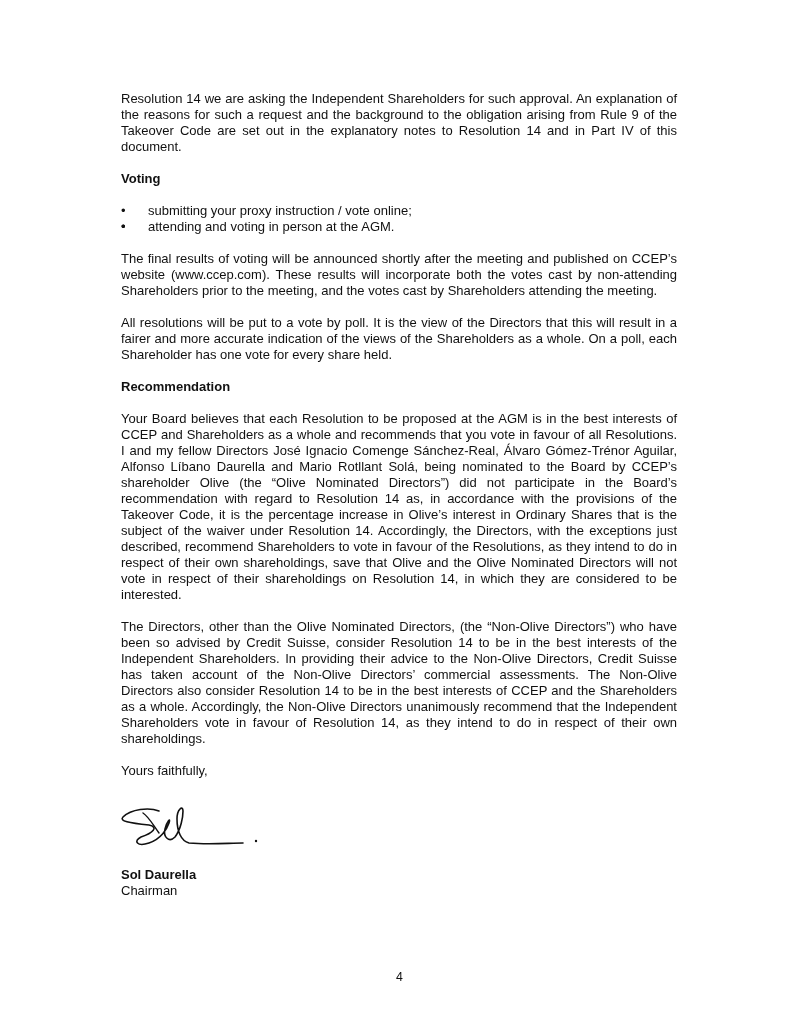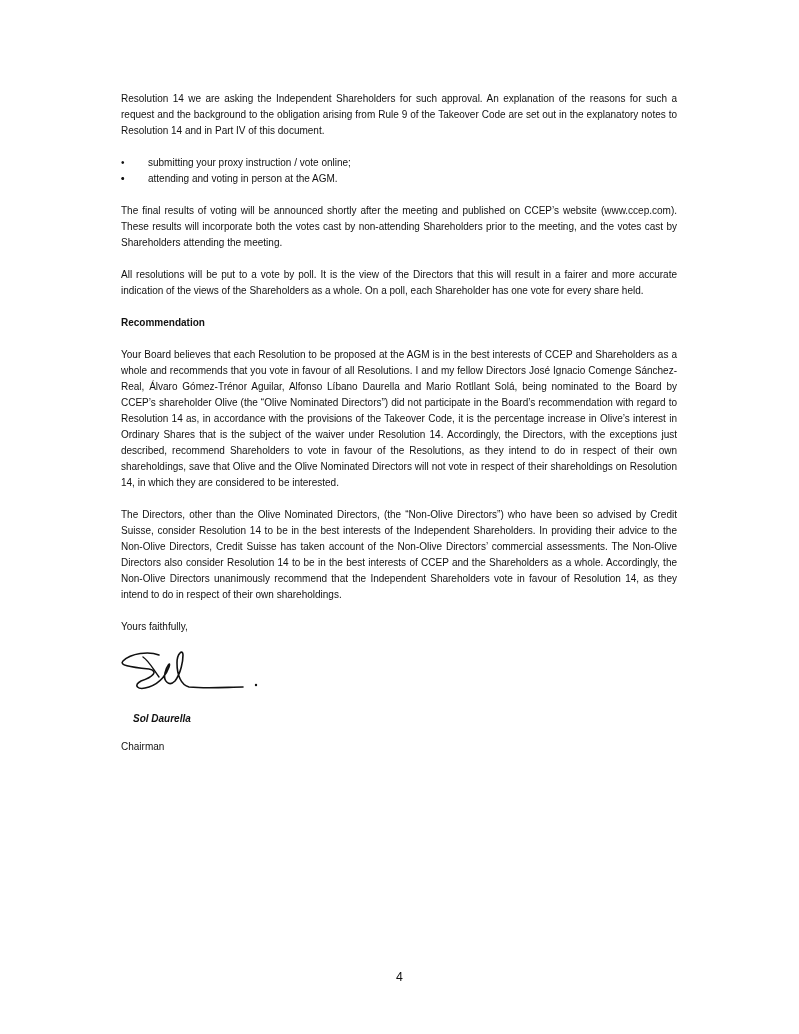--- a/index.html
+++ b/index.html
@@ -20,7 +20,7 @@
       left: 121px;
       top: 91px;
       width: 556px;
-      font-size: 10px;
+      font-size: 13px;
       line-height: 16px;
     }
     .para {

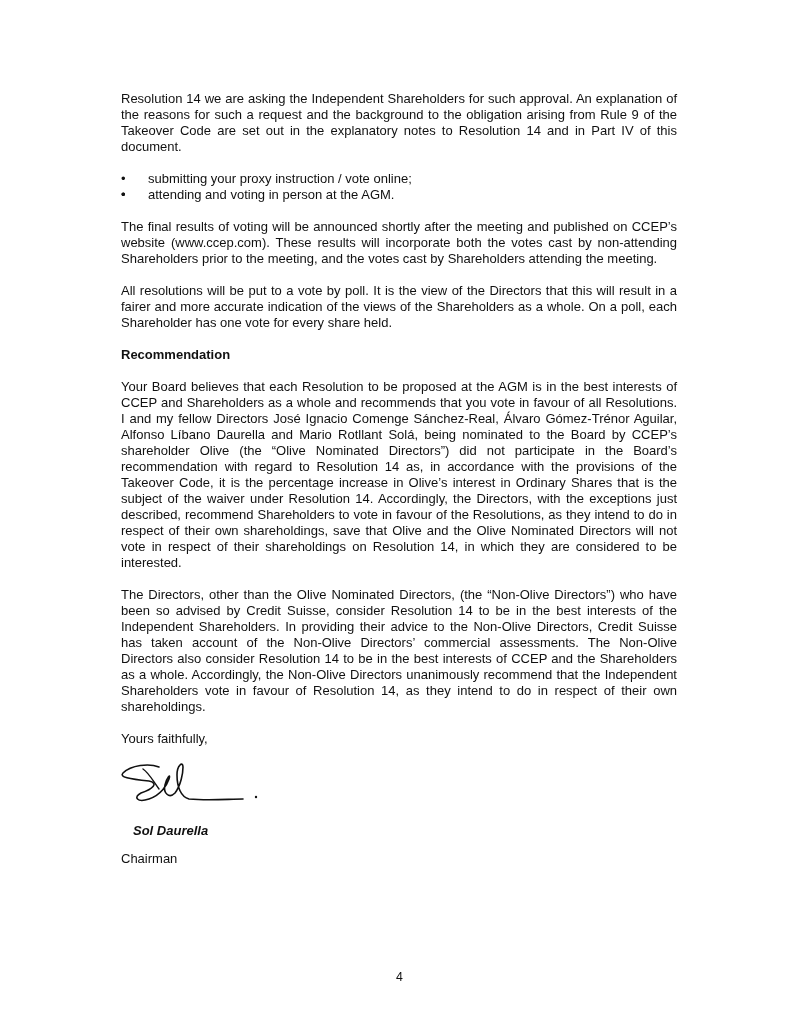--- a/index.html
+++ b/index.html
@@ -78,6 +78,7 @@
 
   <p class="para">Resolution 14 we are asking the Independent Shareholders for such approval. An explanation of the reasons for such a request and the background to the obligation arising from Rule 9 of the Takeover Code are set out in the explanatory notes to Resolution 14 and in Part IV of this document.</p>
 
+  <p class="heading">Voting</p>
 
 
   <ul class="bullets">

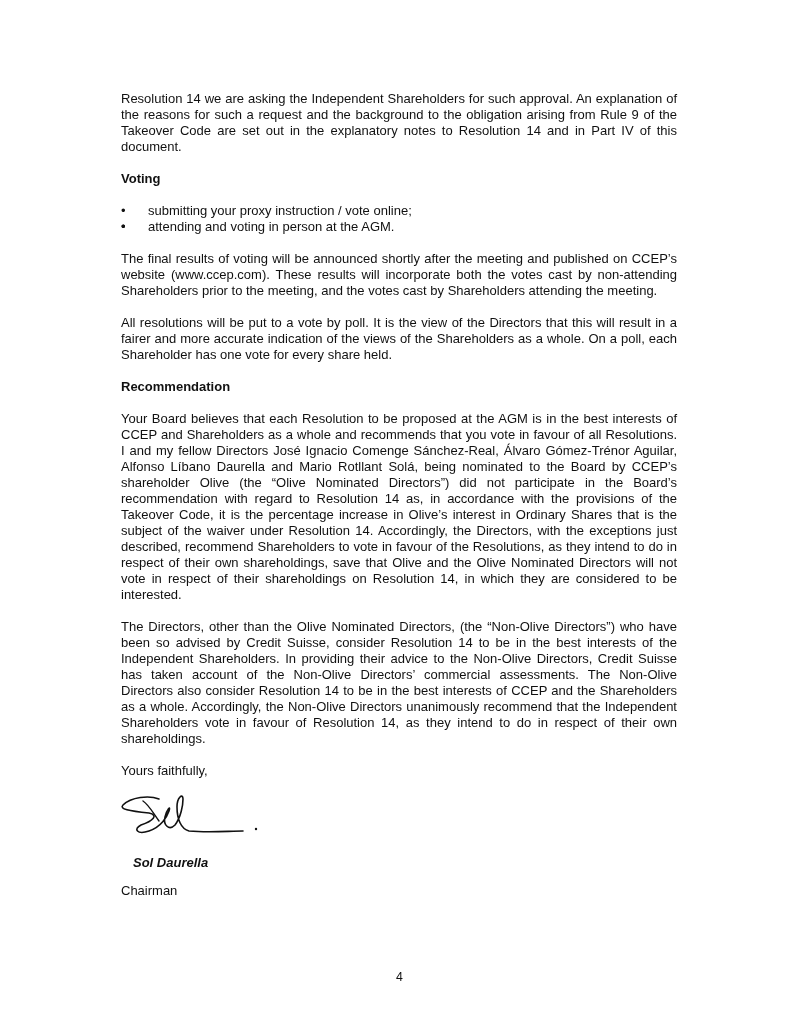--- a/index.html
+++ b/index.html
@@ -46,7 +46,7 @@
       top: 0;
     }
     .signoff {
-      margin: 0 0 12px 0;
+      margin: 0 0 24px 0;
     }
     .signature {
       width: 150px;

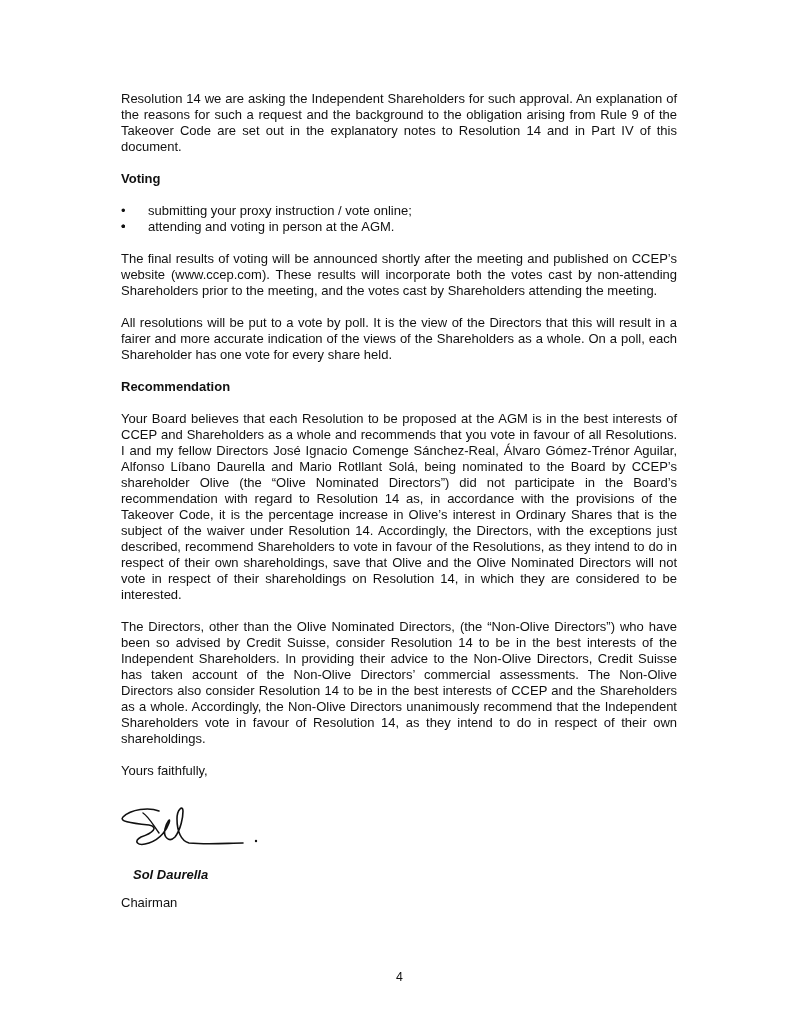--- a/index.html
+++ b/index.html
@@ -56,8 +56,7 @@
     }
     .signer-name {
       font-weight: bold;
-      margin: 12px;
-      font-style: italic;
+      margin: 0;
     }
     .signer-title {
       margin: 0;

